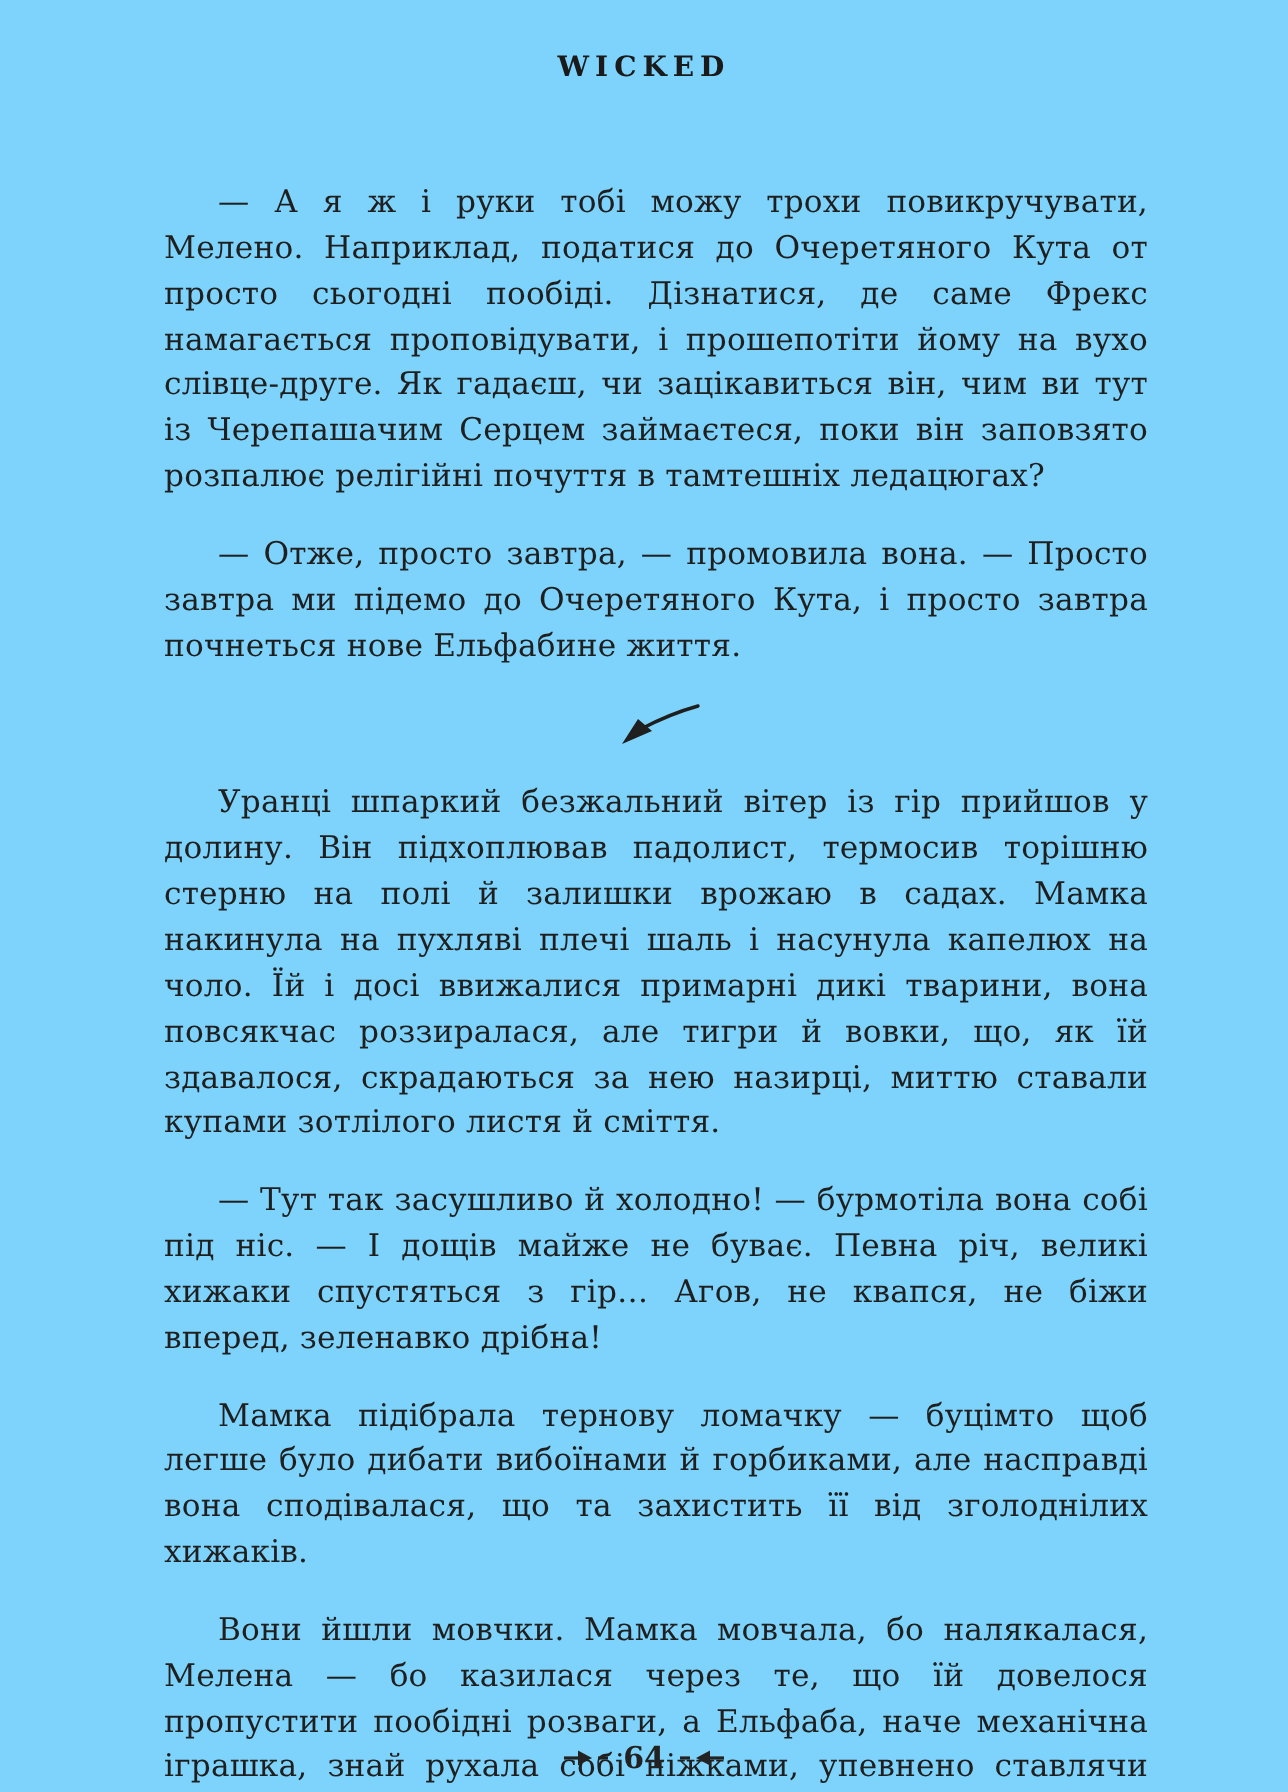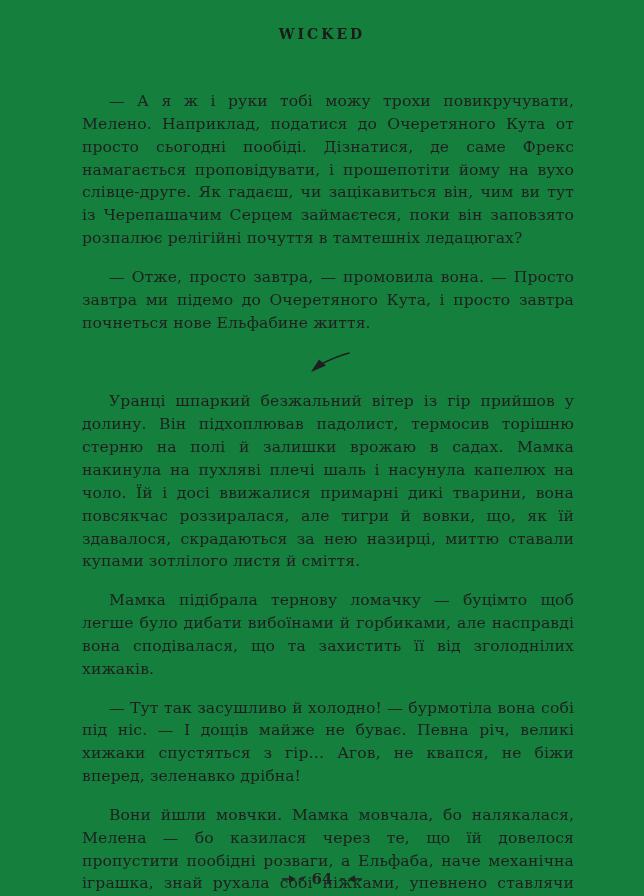--- a/index.html
+++ b/index.html
@@ -8,7 +8,7 @@
     width: 644px;
     height: 896px;
     margin: 0 auto;
-    background: #15803d;
+    background: #7dd3fc;
     overflow: hidden;
     font-family: "DejaVu Serif", "Liberation Serif", serif;
     color: #1f1f1f;

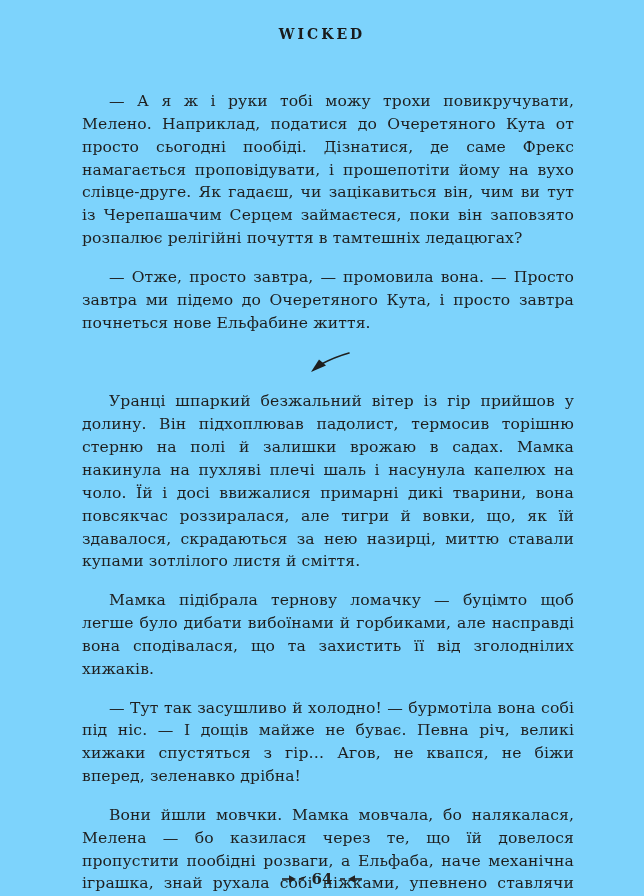--- a/index.html
+++ b/index.html
@@ -81,8 +81,8 @@
     </div>
 
     <p class="para">Уранці шпаркий безжальний вітер із гір прийшов у долину. Він підхоплював падолист, термосив торішню стерню на полі й залишки врожаю в садах. Мамка накинула на пухляві плечі шаль і насунула капелюх на чоло. Їй і досі ввижалися примарні дикі тварини, вона повсякчас роззиралася, але тигри й вовки, що, як їй здавалося, скрадаються за нею назирці, миттю ставали купами зотлілого листя й сміття.</p>
+    <p class="para">— Тут так засушливо й холодно! — бурмотіла вона собі під ніс. — І дощів майже не буває. Певна річ, великі хижаки спустяться з гір… Агов, не квапся, не біжи вперед, зеленавко дрібна!</p>
     <p class="para">Мамка підібрала тернову ломачку — буцімто щоб легше було дибати вибоїнами й горбиками, але насправді вона сподівалася, що та захистить її від зголоднілих хижаків.</p>
-    <p class="para">— Тут так засушливо й холодно! — бурмотіла вона собі під ніс. — І дощів майже не буває. Певна річ, великі хижаки спустяться з гір… Агов, не квапся, не біжи вперед, зеленавко дрібна!</p>
     <p class="para">Вони йшли мовчки. Мамка мовчала, бо налякалася, Мелена — бо казилася через те, що їй довелося пропустити пообідні розваги, а Ельфаба, наче механічна іграшка, знай рухала собі ніжками, упевнено ставлячи одну поперед іншої. Озеро помілішало, і там, де раніше були саморобні причали для човнів, тепер маячили стежки — іди собі рінню й зотлілими водоростями, бо вода відступила.</p>
 
   </div>

